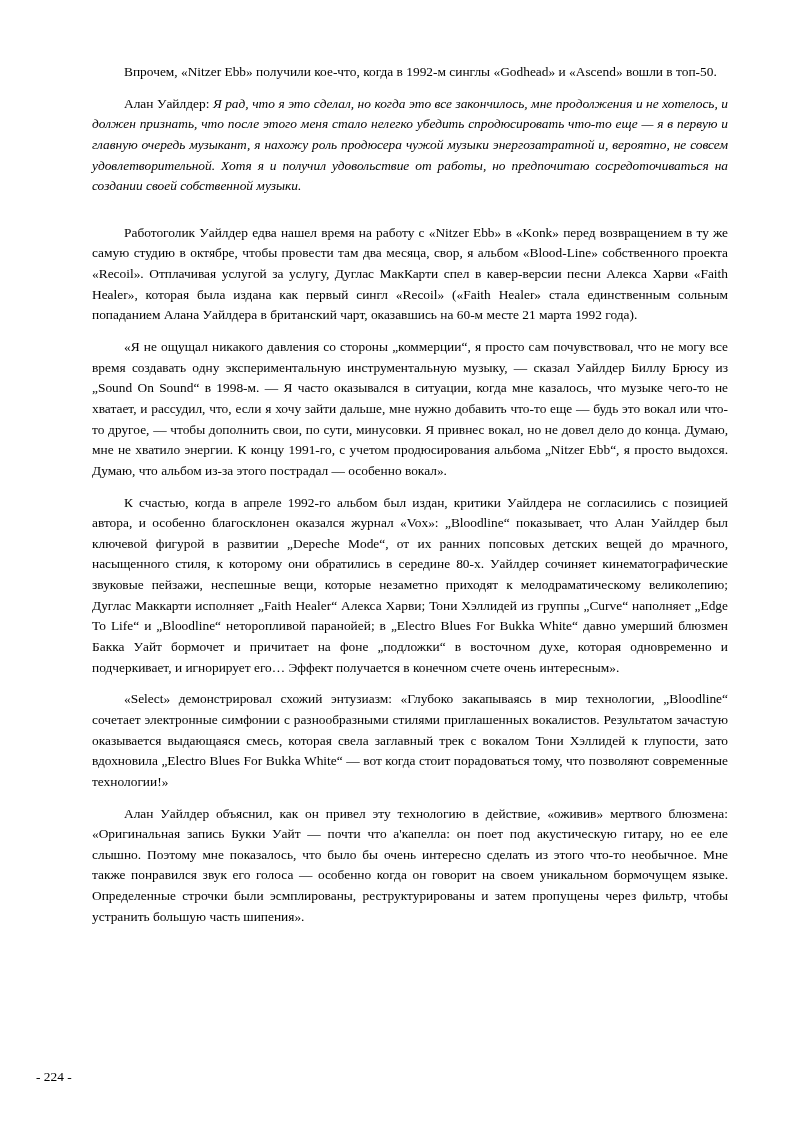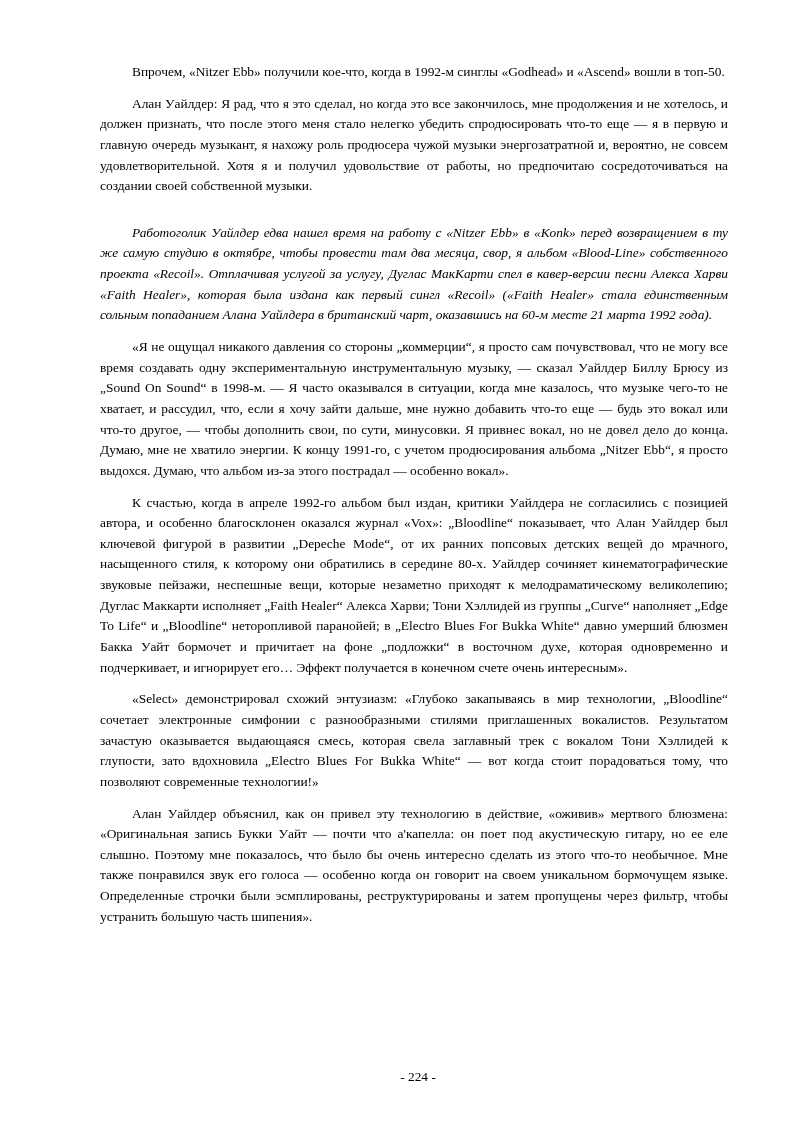--- a/index.html
+++ b/index.html
@@ -27,7 +27,7 @@
     text-justify: inter-word;
   }
   .body-text p {
-    margin: 0 0 0 12px;
+    margin: 0 0 0 4px;
     text-indent: 32px;
   }
   .para-gap {

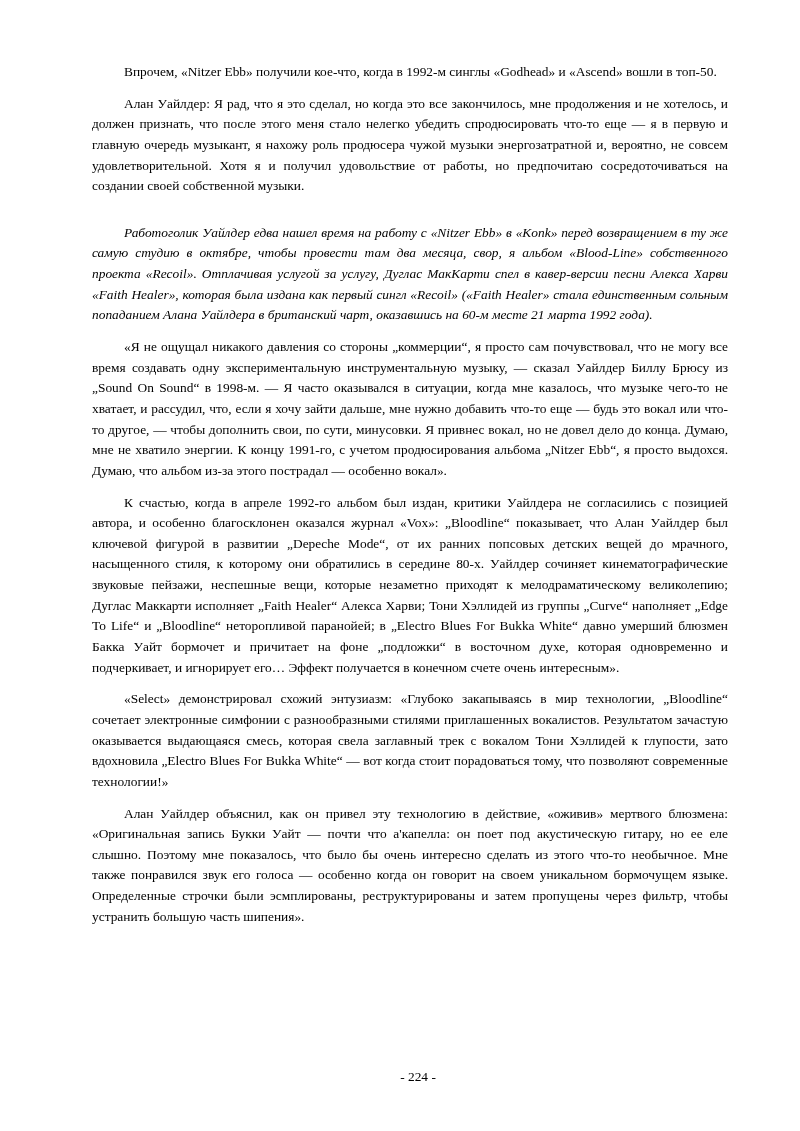--- a/index.html
+++ b/index.html
@@ -38,6 +38,7 @@
     font-style: italic;
   }
   .italic {
+    font-style: italic;
   }
   .footer {
     position: absolute;

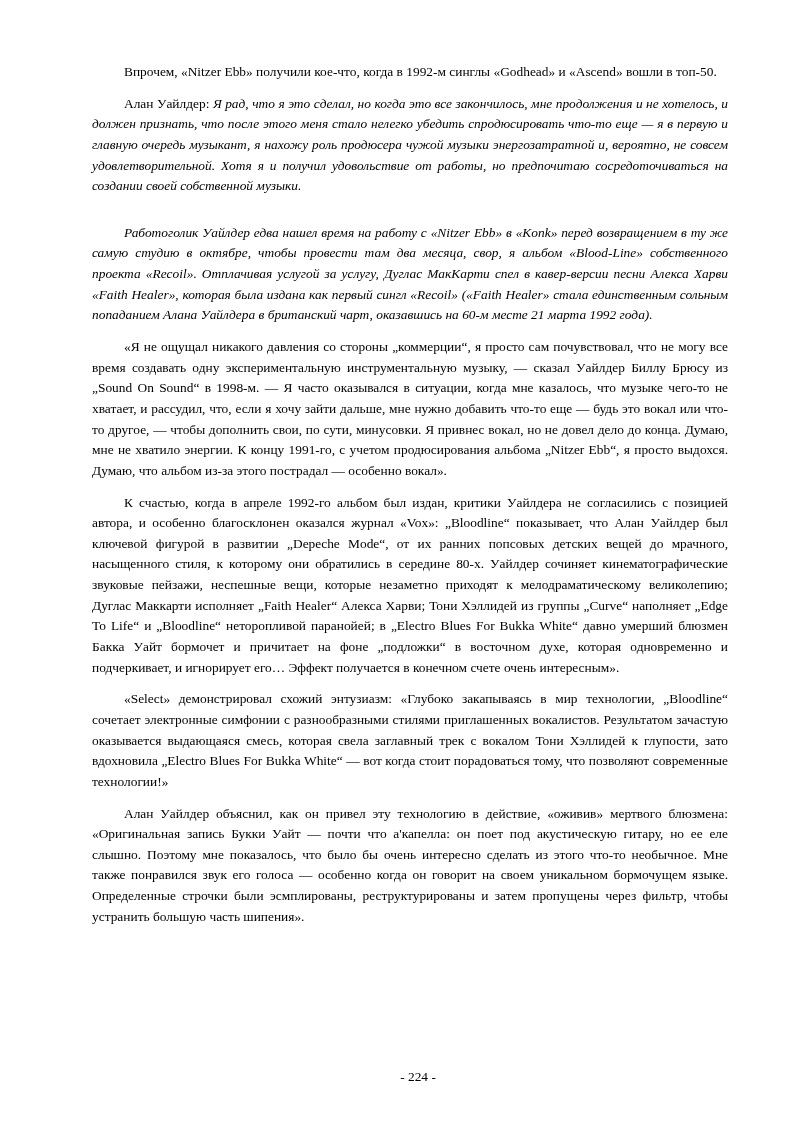--- a/index.html
+++ b/index.html
@@ -35,7 +35,6 @@
   }
   .block-gap {
     margin-top: 26px !important;
-    font-style: italic;
   }
   .italic {
     font-style: italic;

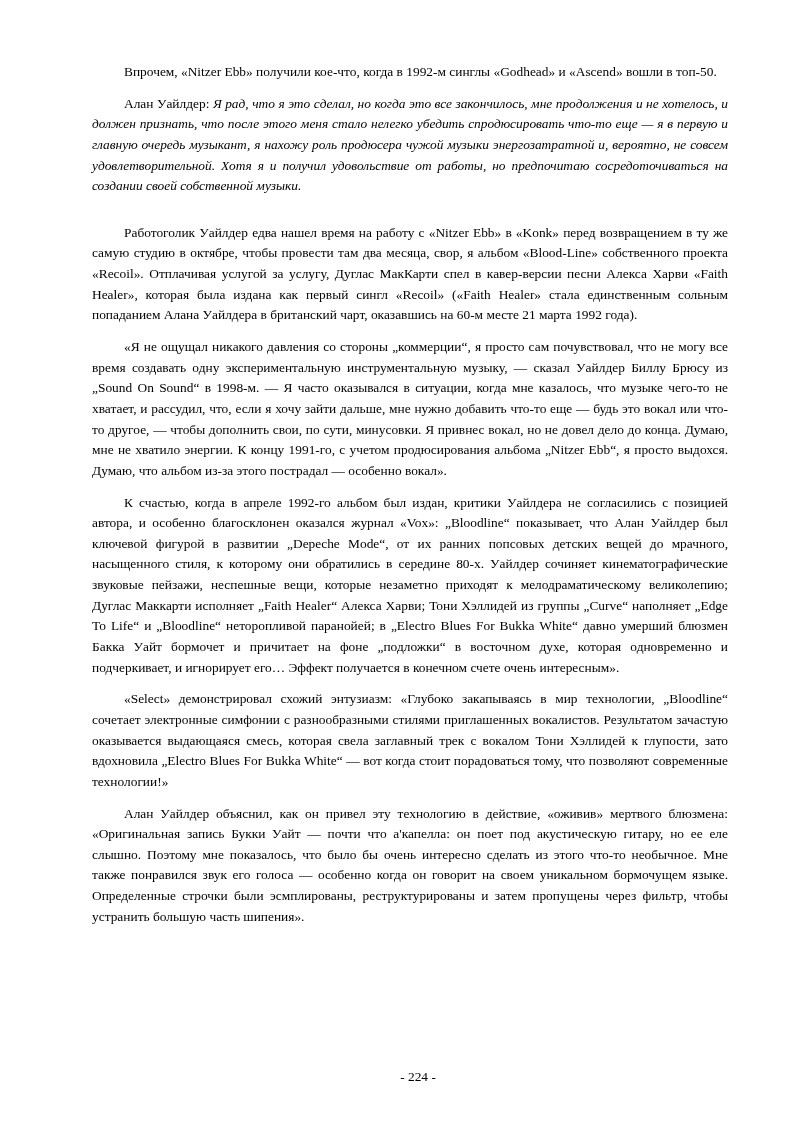--- a/index.html
+++ b/index.html
@@ -44,7 +44,6 @@
     left: 0;
     right: 0;
     bottom: 46px;
-    text-align: center;
     font-size: 13.4px;
     font-family: "Liberation Serif", "DejaVu Serif", serif;
     margin-left: 36px;

